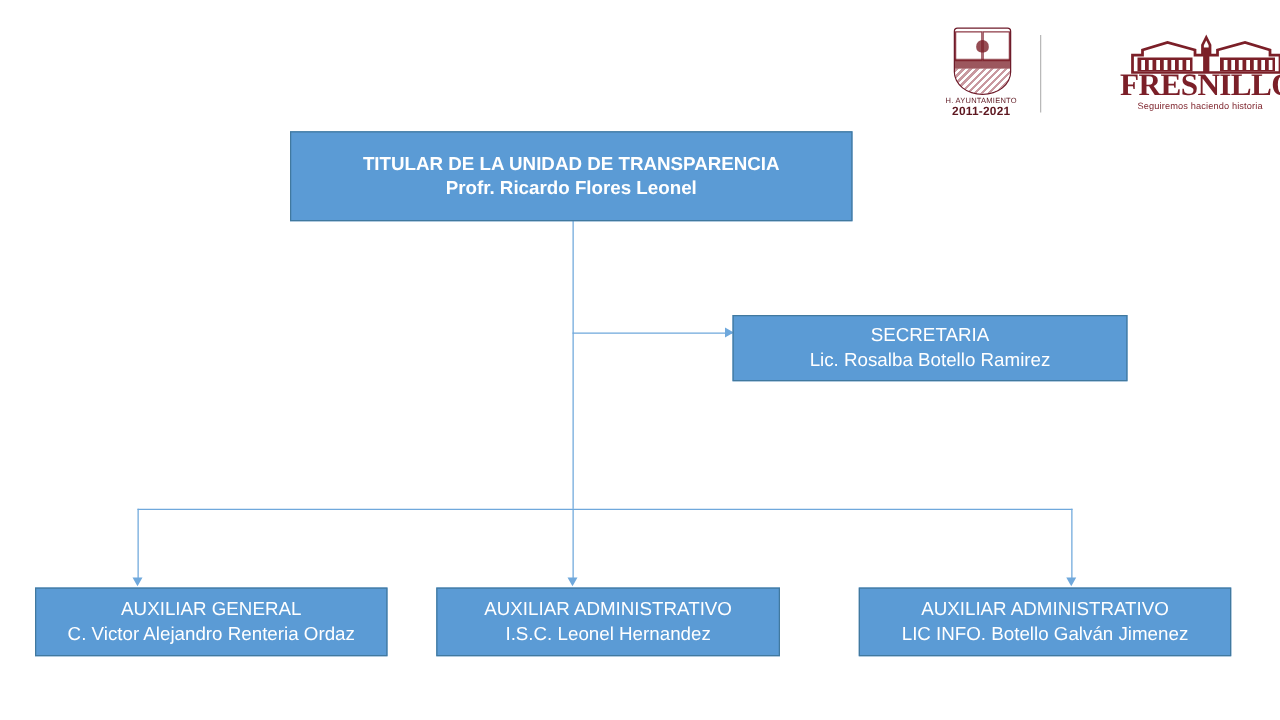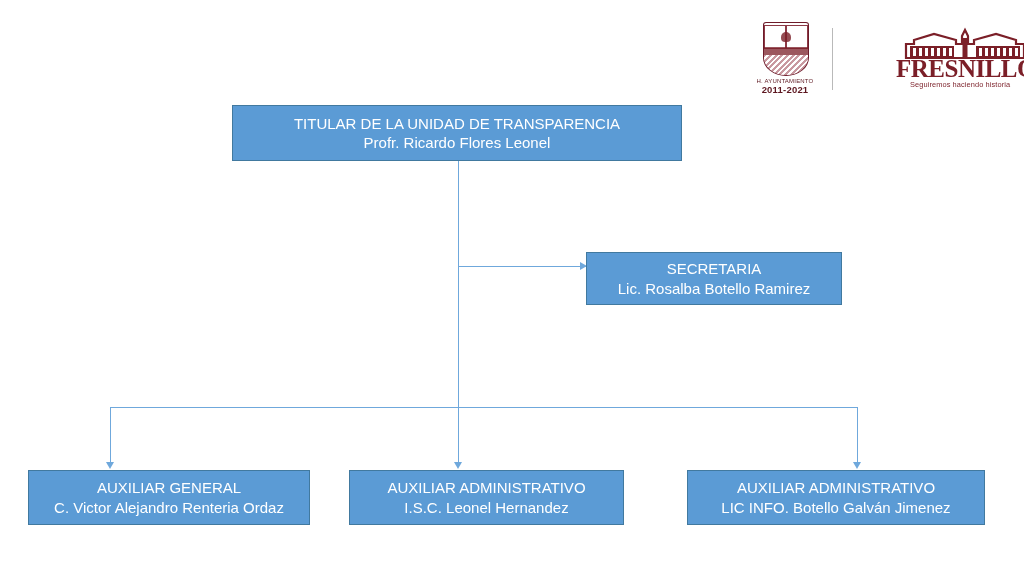--- a/index.html
+++ b/index.html
@@ -247,7 +247,7 @@
     white-space: nowrap;
   }
 
-  #node-titular   { left: 232px; top: 105px; width: 450px; height: 56px; }
+  #node-titular   { left: 232px; top: 105px; width: 450px; height: 72px; font-weight: bold; }
   #node-secretaria{ left: 586px; top: 252px; width: 256px; height: 53px; }
   #node-aux-gen   { left: 28px;  top: 470px; width: 282px; height: 55px; }
   #node-aux-adm-1 { left: 349px; top: 470px; width: 275px; height: 55px; }

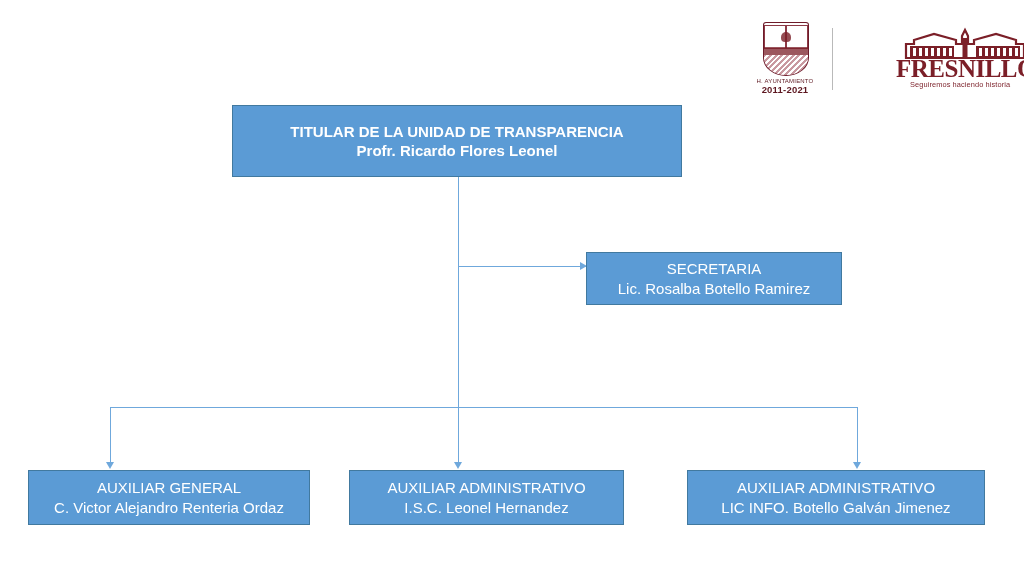--- a/index.html
+++ b/index.html
@@ -248,7 +248,7 @@
   }
 
   #node-titular   { left: 232px; top: 105px; width: 450px; height: 72px; font-weight: bold; }
-  #node-secretaria{ left: 586px; top: 252px; width: 256px; height: 53px; }
+  #node-secretaria{ left: 586px; top: 252px; width: 316px; height: 53px; }
   #node-aux-gen   { left: 28px;  top: 470px; width: 282px; height: 55px; }
   #node-aux-adm-1 { left: 349px; top: 470px; width: 275px; height: 55px; }
   #node-aux-adm-2 { left: 687px; top: 470px; width: 298px; height: 55px; }

